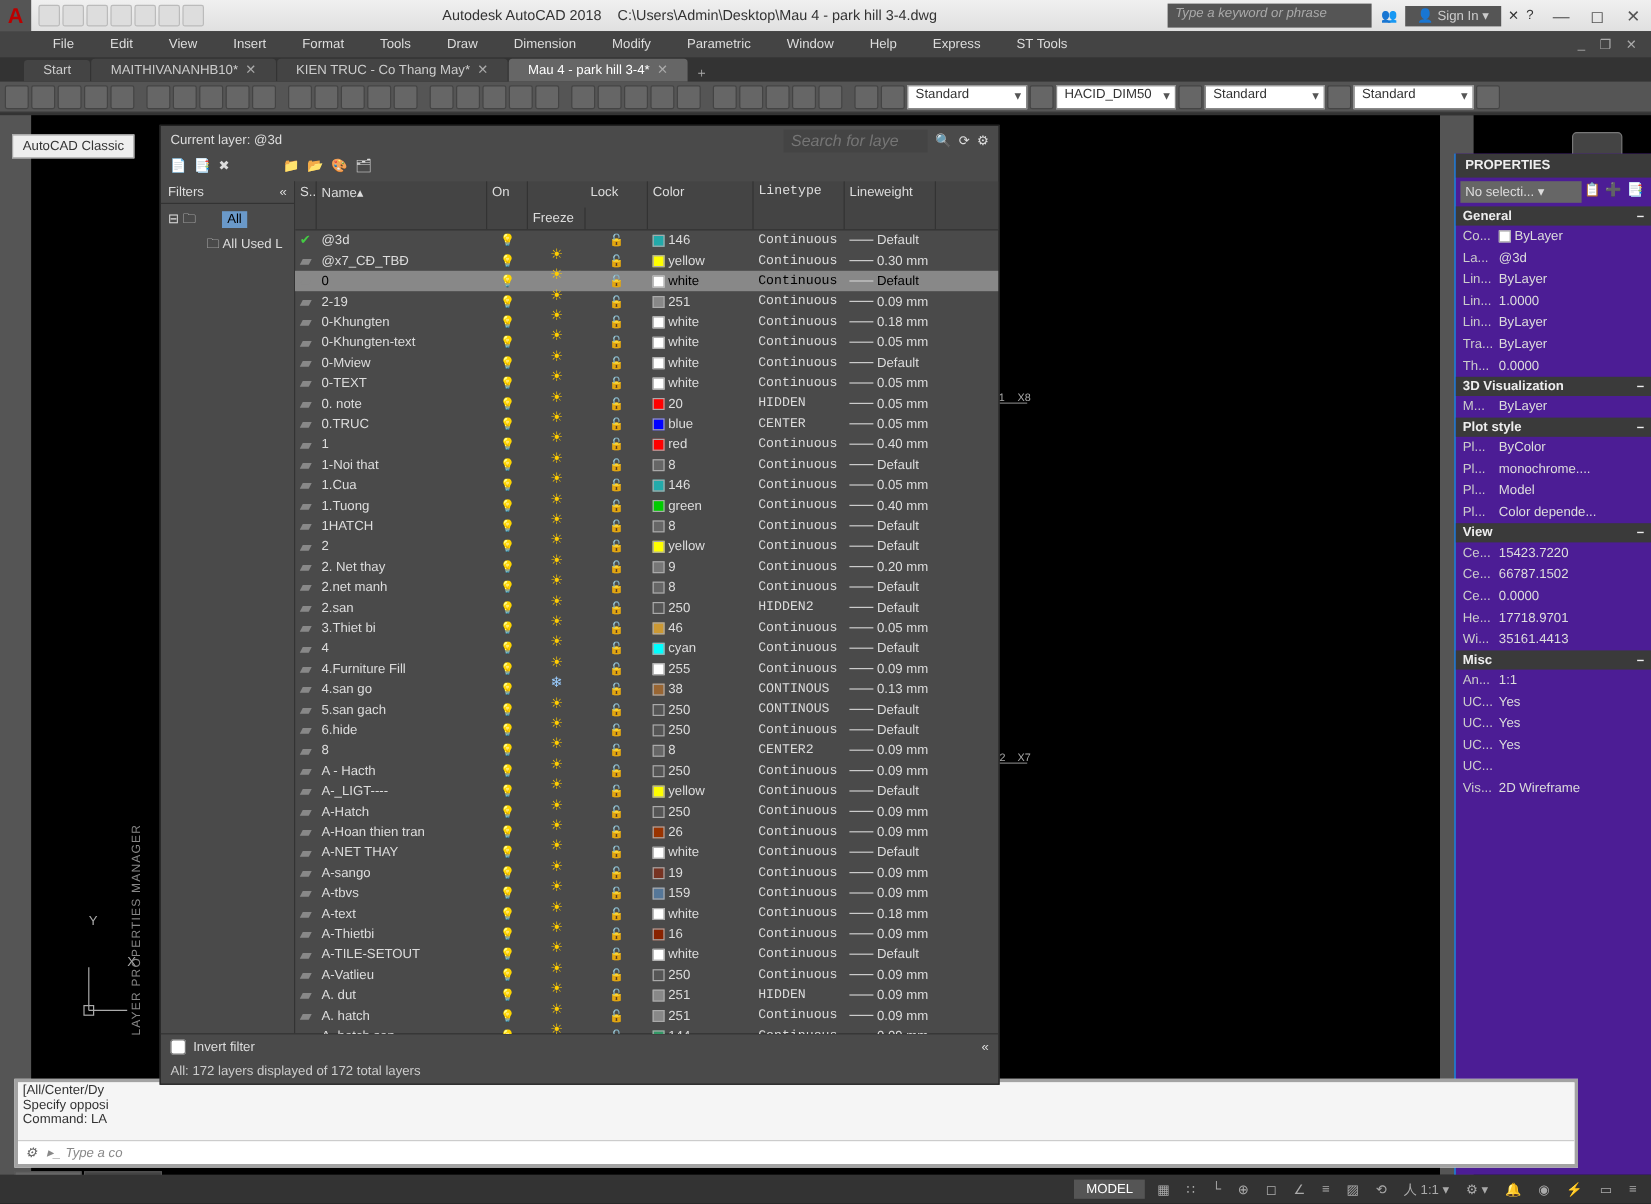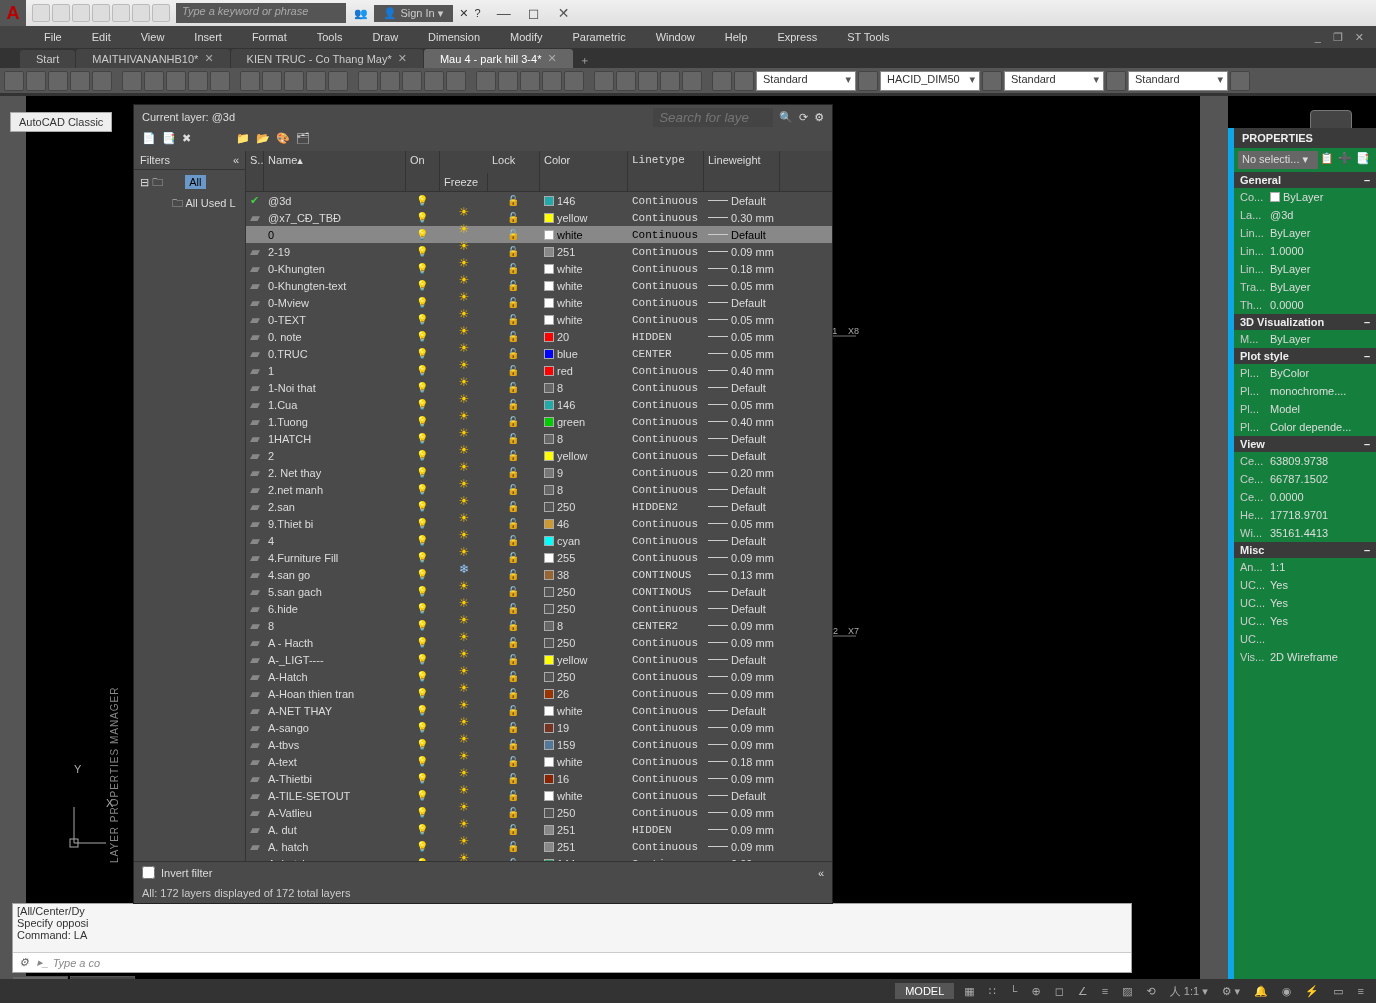--- a/index.html
+++ b/index.html
@@ -139,6 +139,9 @@
     <div class="qbtn"></div>
     <div class="qbtn"></div>
     <div class="qbtn"></div>
+  </div>
+  <div class="title">
+    <span>Autodesk AutoCAD 2018</span> &nbsp;&nbsp; <span>C:\Users\Admin\Desktop\Mau 4 - park hill 3-4.dwg</span>
   </div>
   <div class="search">Type a keyword or phrase</div>
   <div class="right">

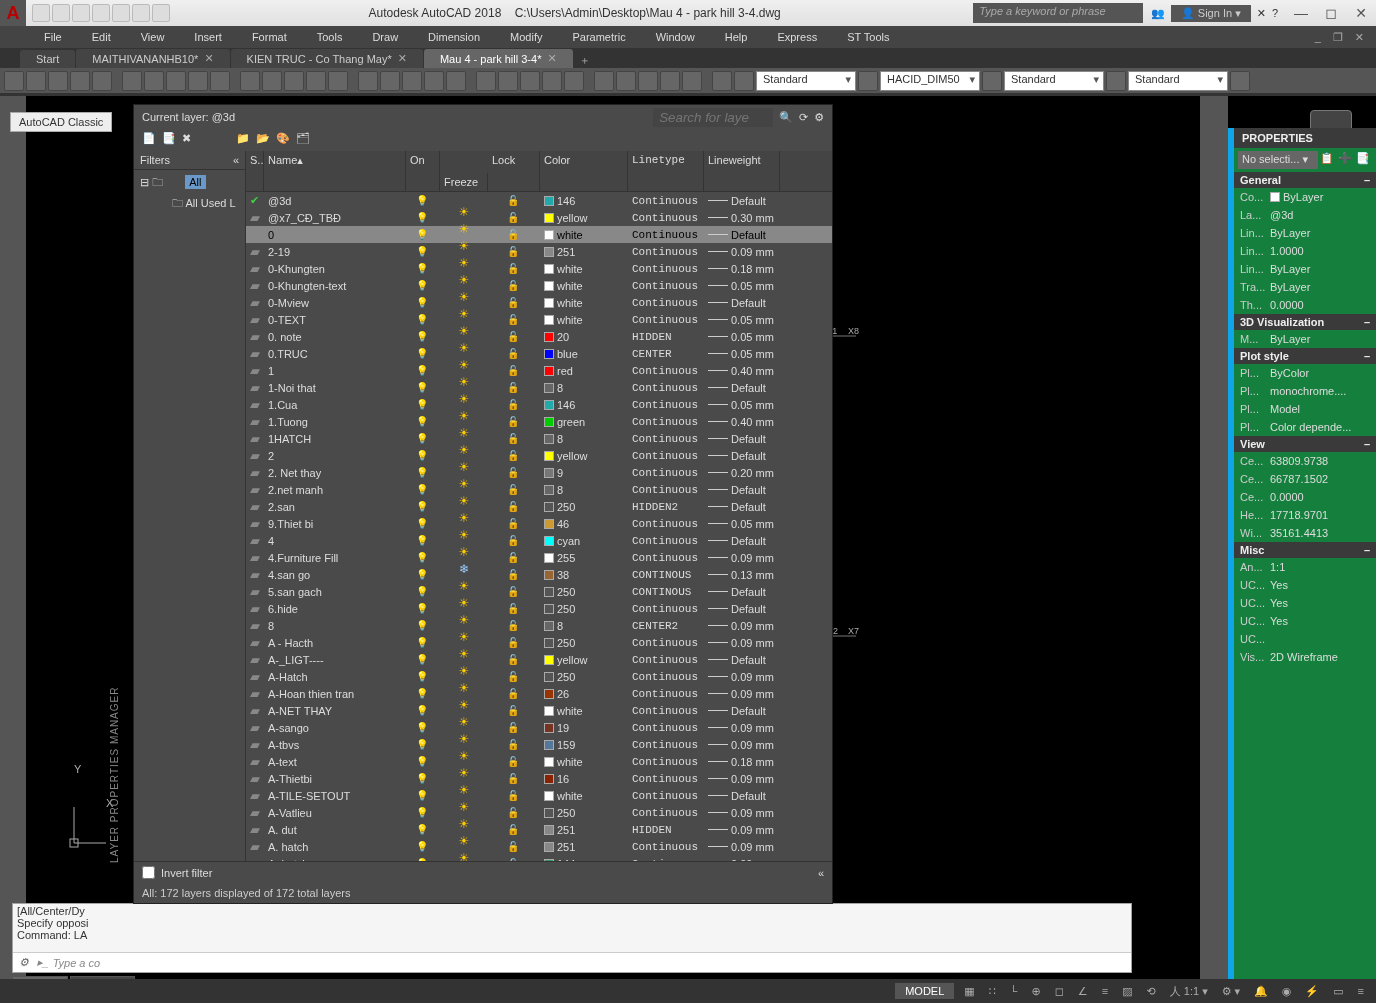--- a/index.html
+++ b/index.html
@@ -106,7 +106,7 @@
 .rtoolbars { position: absolute; right: 148px; top: 96px; width: 28px; bottom: 24px; background: #555; display: flex; flex-direction: column; gap: 1px; padding-top: 4px; }
 .rtoolbars .rbtn { width: 24px; height: 20px; margin: 0 auto; }
 
-.prop-panel { position: absolute; right: 0; top: 128px; width: 148px; bottom: 24px; background: #15803d; border-left: 6px solid #0ea5e9; font-size: 11px; overflow: hidden; }
+.prop-panel { position: absolute; right: 0; top: 128px; width: 164px; bottom: 24px; background: #4c1d95; border-left: 1px solid #0ea5e9; font-size: 11px; overflow: hidden; }
 .prop-panel .pp-title { background: #3a3a3a; padding: 4px 8px; font-weight: bold; color: #eee; }
 .prop-panel .pp-sel { display: flex; gap: 2px; padding: 3px 4px; align-items: center; }
 .prop-panel .pp-sel .combo2 { flex: 1; background: #666; padding: 2px 4px; color: #ddd; height: 18px; }

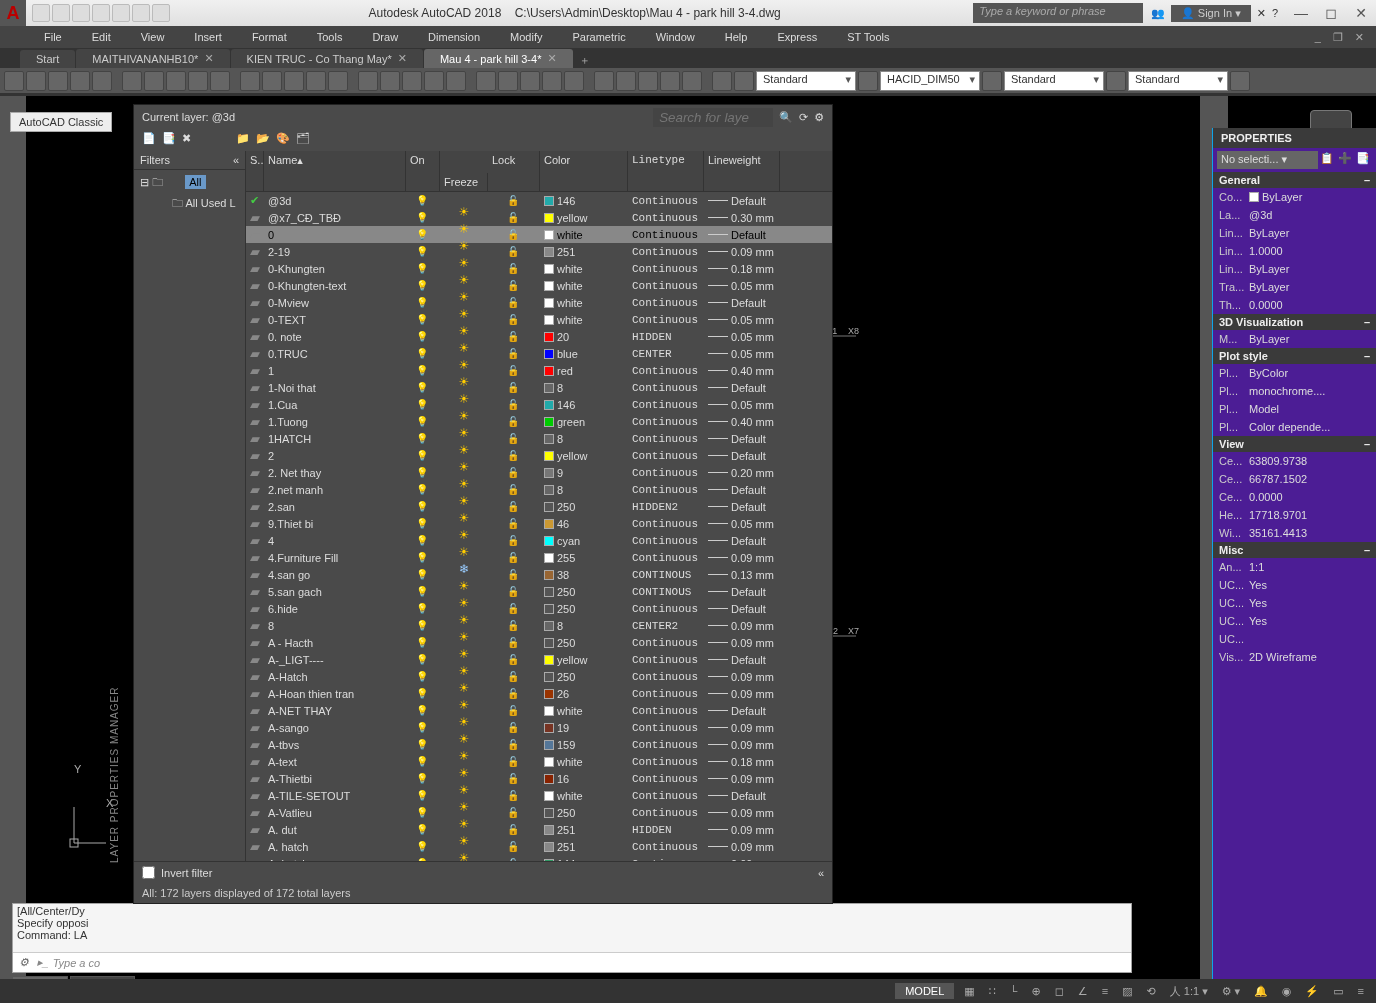--- a/index.html
+++ b/index.html
@@ -1195,7 +1195,7 @@
       </div>
       <div class="prow">
         <div class="pk">Ce...</div>
-        <div class="pv">63809.9738</div>
+        <div class="pv">15423.7220</div>
       </div>
       <div class="prow">
         <div class="pk">Ce...</div>

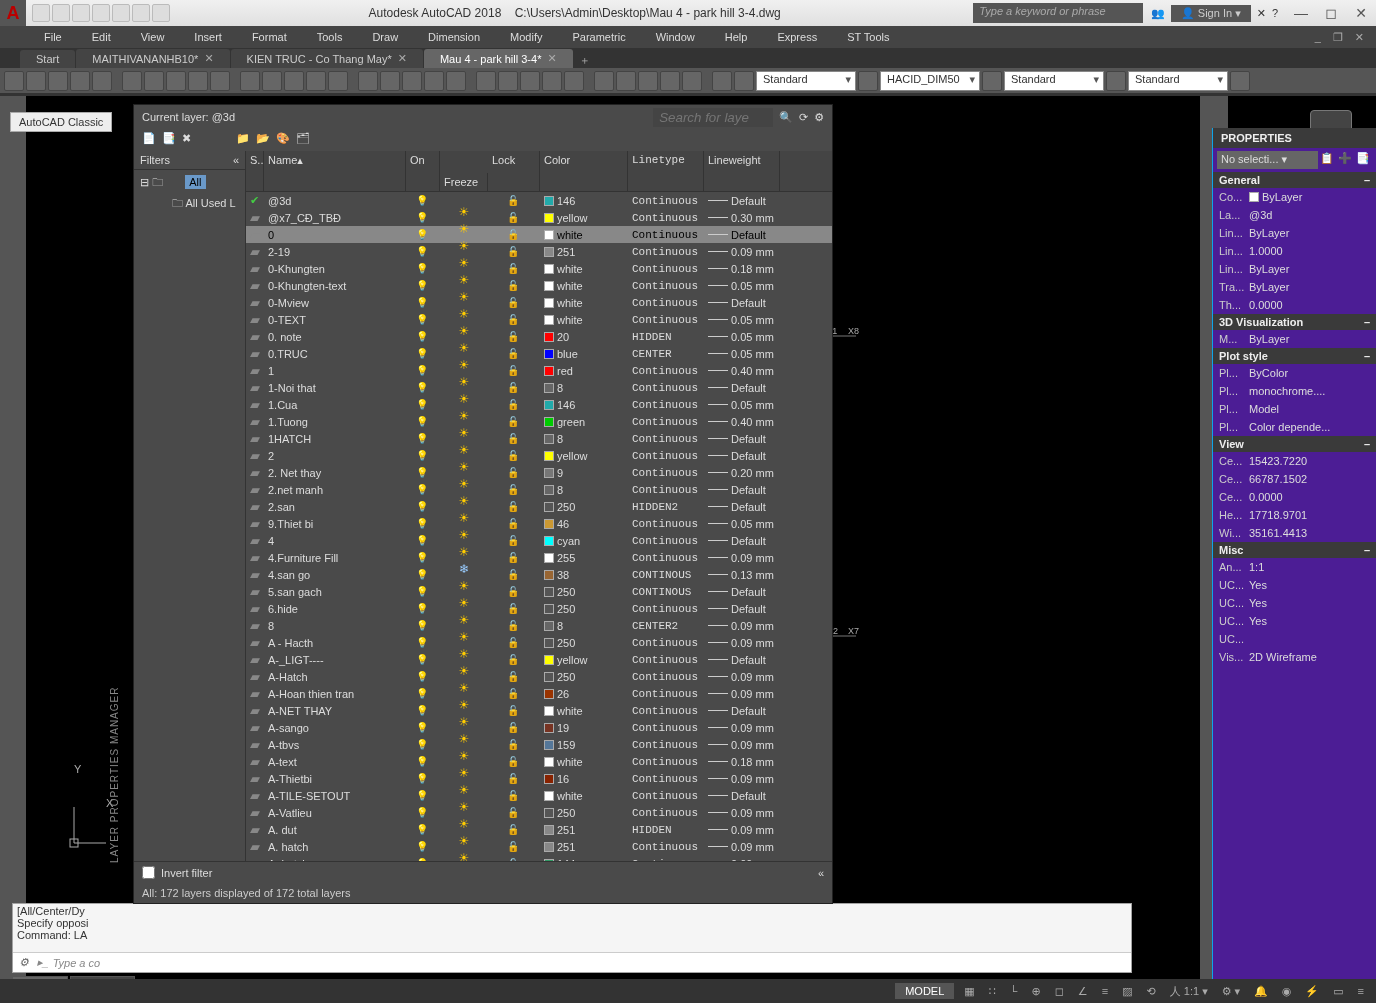--- a/index.html
+++ b/index.html
@@ -684,7 +684,7 @@
             <div class="c st">
               <span class="pstat">▰</span>
             </div>
-            <div class="c nm">9.Thiet bi</div>
+            <div class="c nm">3.Thiet bi</div>
             <div class="c on">
               <span class="bulb">💡</span>
             </div>

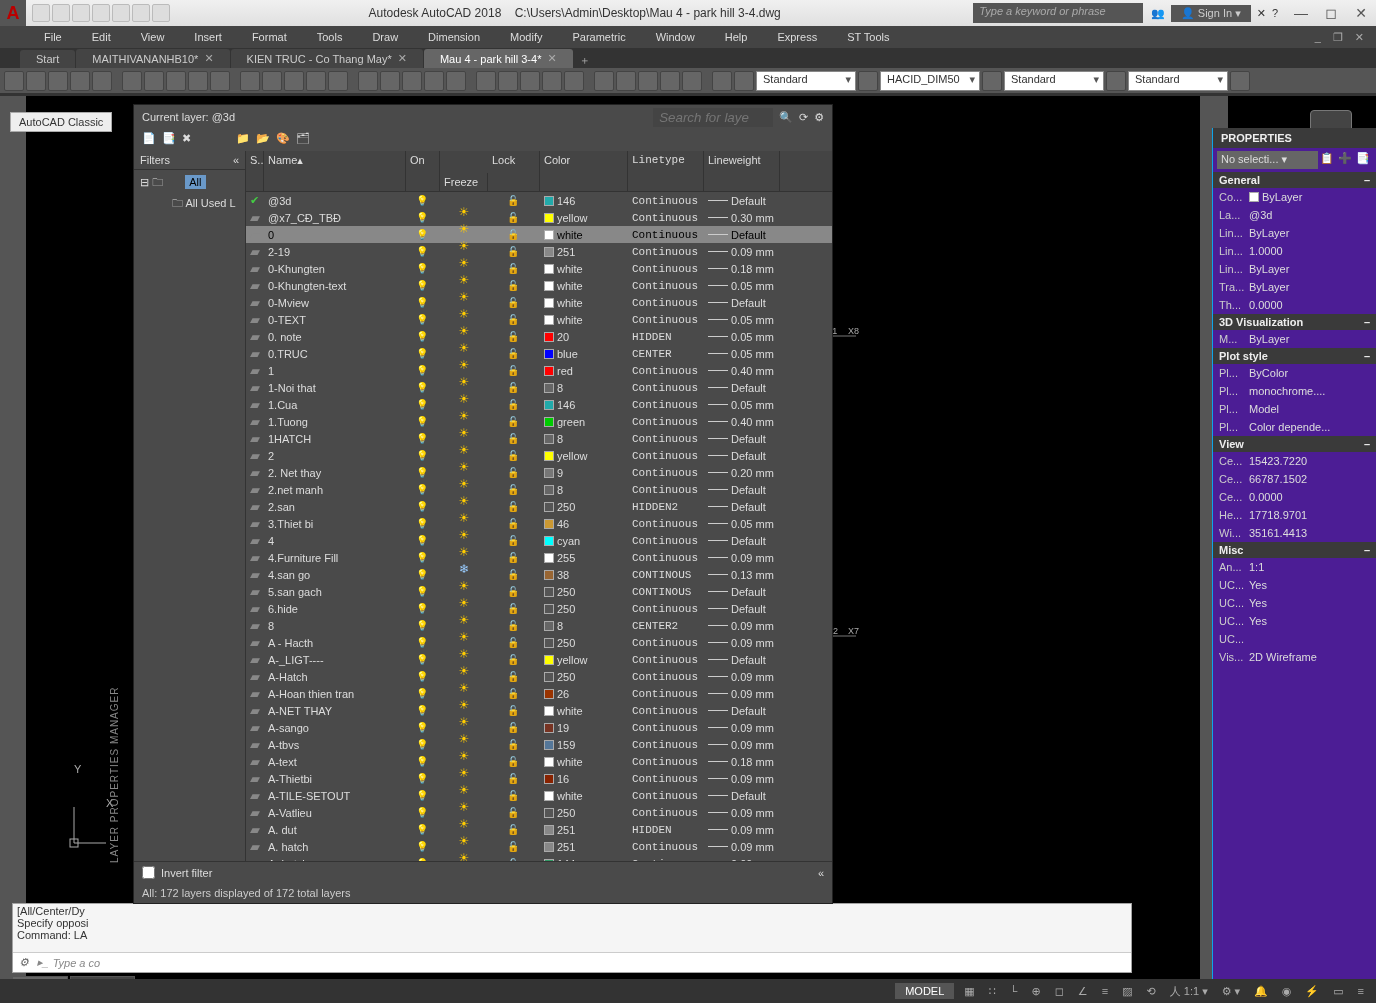--- a/index.html
+++ b/index.html
@@ -50,7 +50,7 @@
 .drawing-lines line { stroke: #777; stroke-width: 1; }
 .drawing-lines text { fill: #aaa; font-size: 9px; }
 
-.cmdarea { position: absolute; left: 12px; bottom: 30px; width: 1120px; background: #fff; border: 1px solid #a3a3a3; }
+.cmdarea { position: absolute; left: 12px; bottom: 30px; width: 1303px; background: #fff; border: 3px solid #a3a3a3; }
 .cmdarea .cmdlog { height: 48px; overflow: hidden; padding: 1px 4px; color: #333; font-family: "Consolas", monospace; font-size: 11px; line-height: 12px; background: #f5f5f5; }
 .cmdarea .cmdinput { height: 20px; background: #fff; color: #888; padding: 2px 6px; font-family: "Consolas", monospace; font-size: 11px; font-style: italic; border-top: 1px solid #ccc; display: flex; align-items: center; gap: 4px; }
 .cmdarea .cmdinput .gear { width: 14px; color: #666; }

